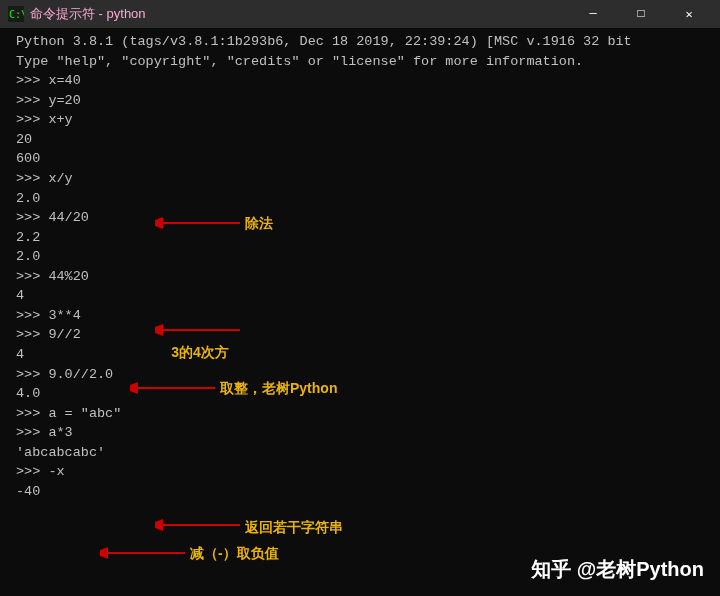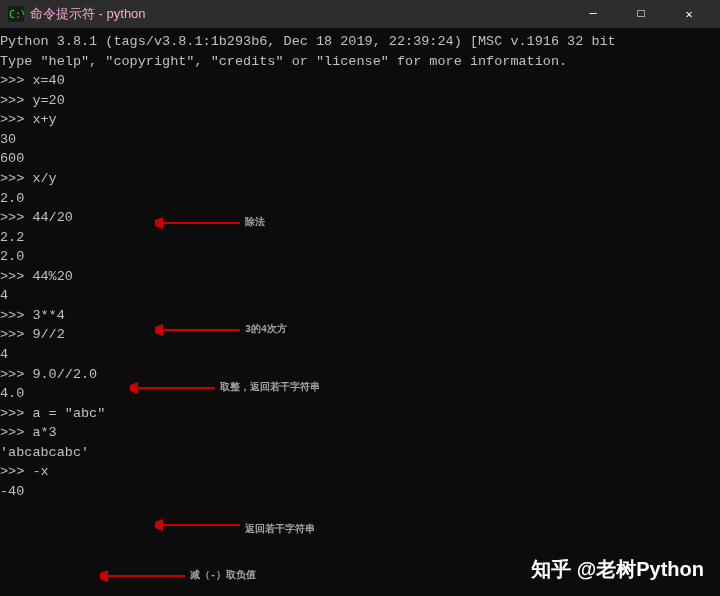--- a/index.html
+++ b/index.html
@@ -51,7 +51,7 @@
       color: #c0c0c0;
       font-size: 13.5px;
       line-height: 1.45;
-      padding: 4px 0;
+      padding: 4px 16px;
       height: calc(596px - 28px);
       overflow: hidden;
       position: relative;

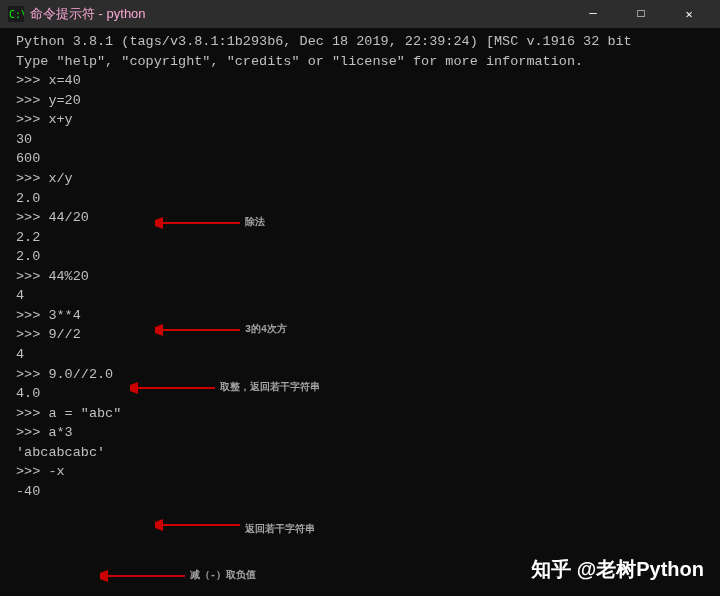--- a/index.html
+++ b/index.html
@@ -119,7 +119,7 @@
       <div class="line">&gt;&gt;&gt; x=40</div>
       <div class="line">&gt;&gt;&gt; y=20</div>
       <div class="line">&gt;&gt;&gt; x+y</div>
-      <div class="line">30</div>
+      <div class="line">20</div>
       <div class="line">600</div>
       <div class="line">&gt;&gt;&gt; x/y</div>
       <div class="line">2.0</div>

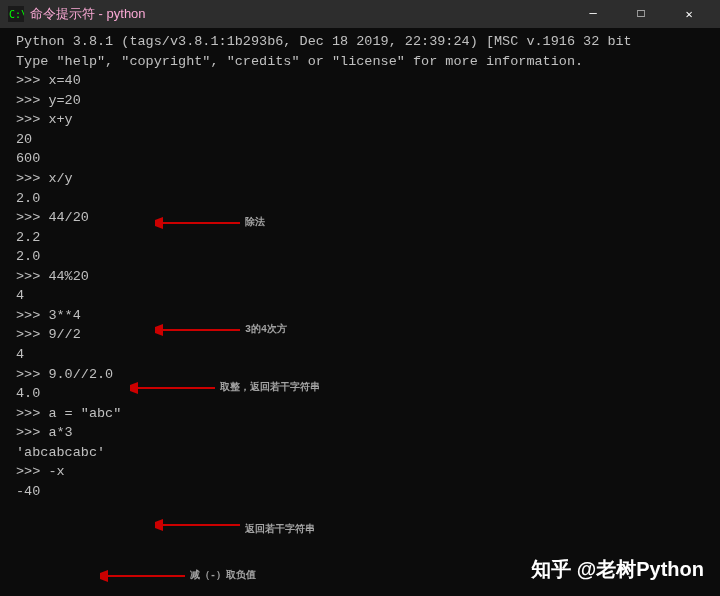--- a/index.html
+++ b/index.html
@@ -76,9 +76,9 @@
     }
 
     .ann-text {
-      color: #a3a3a3;
-      font-family: Liberation Mono, monospace;
-      font-size: 10px;
+      color: #eab308;
+      font-family: Liberation Sans, sans-serif;
+      font-size: 14px;
       font-weight: bold;
       white-space: nowrap;
     }

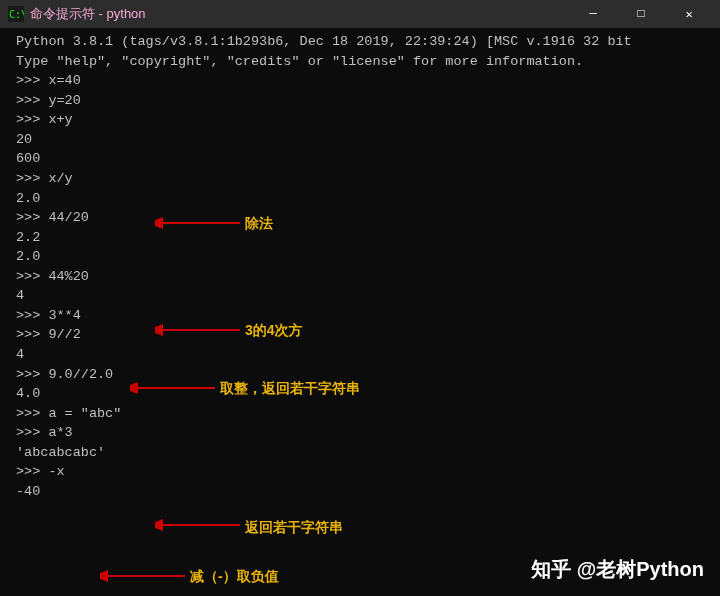--- a/index.html
+++ b/index.html
@@ -154,7 +154,7 @@
       <span class="ann-text">除法</span>
     </div>
 
-    <div class="annotation" style="left: 155px; top: 290px;">
+    <div class="annotation" style="left: 155px; top: 290px; flex-direction: column;">
       <svg width="90" height="24" viewBox="0 0 90 24">
         <defs>
           <marker id="ah2" markerWidth="8" markerHeight="8" refX="0" refY="3" orient="auto">

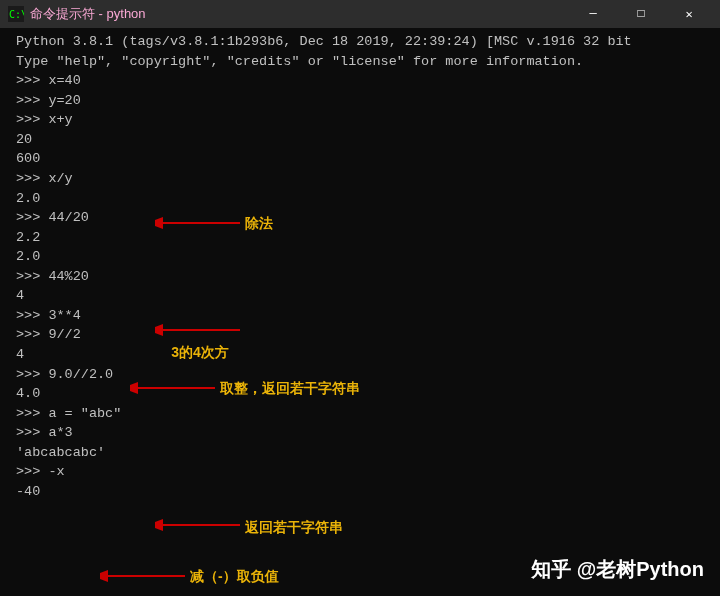--- a/index.html
+++ b/index.html
@@ -175,7 +175,7 @@
         </defs>
         <line x1="85" y1="12" x2="8" y2="12" stroke="#cc0000" stroke-width="2" marker-end="url(#ah3)"></line>
       </svg>
-      <span class="ann-text">取整，返回若干字符串</span>
+      <span class="ann-text">取整，老树Python</span>
     </div>
 
     <div class="annotation" style="left: 155px; top: 485px; align-items: flex-end;">

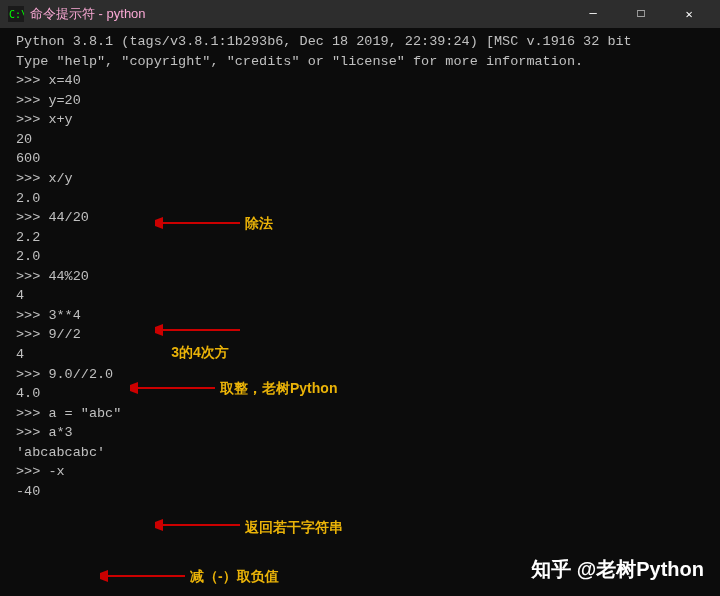--- a/index.html
+++ b/index.html
@@ -190,7 +190,7 @@
       <span class="ann-text">返回若干字符串</span>
     </div>
 
-    <div class="annotation" style="left: 100px; top: 536px;">
+    <div class="annotation" style="left: 100px; top: 513px;">
       <svg width="90" height="24" viewBox="0 0 90 24">
         <defs>
           <marker id="ah5" markerWidth="8" markerHeight="8" refX="0" refY="3" orient="auto">

